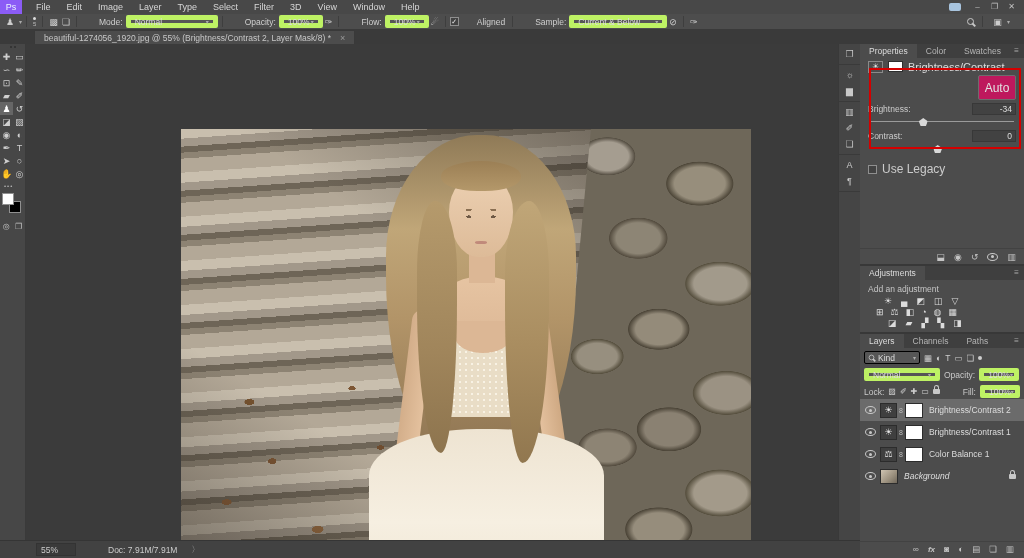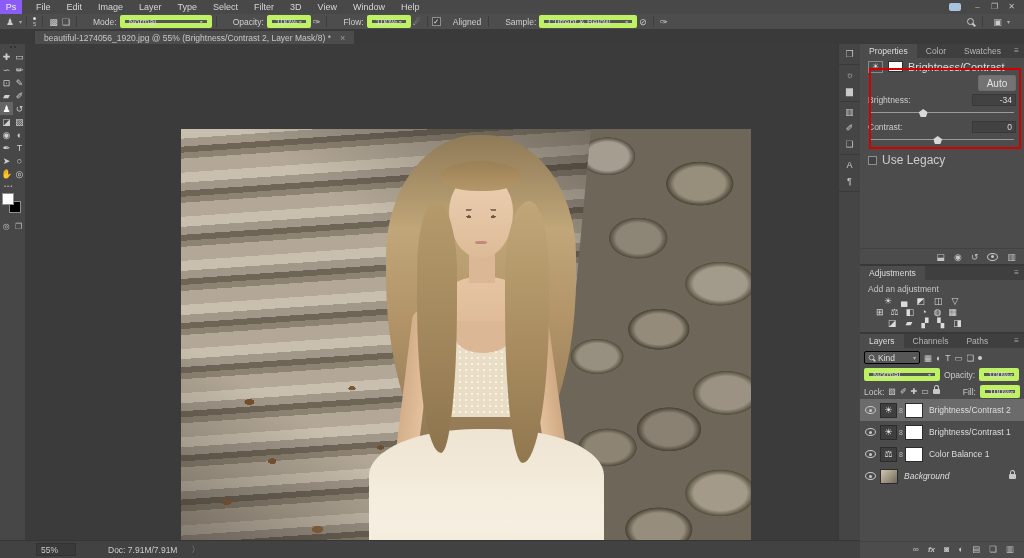--- a/index.html
+++ b/index.html
@@ -25,7 +25,7 @@
   .brushdot { width:3px; height:3px; border-radius:50%; background:#ddd; margin-bottom:2px; }
   .brushnum { font-size:6px; color:#bbb; }
   .cb { width:9px; height:9px; border:1px solid #8f8f8f; background:#424242; display:inline-flex; align-items:center; justify-content:center; font-size:7px; color:#e8e8e8; flex:none; }
-  .oblabel { margin:0 3px 0 12px; flex:none; }
+  .oblabel { margin:0 3px 0 18px; flex:none; }
   .ob-right { margin-left:auto; display:flex; align-items:center; padding-right:10px; }
   .mag { width:7px; height:7px; border:1.5px solid #c8c8c8; border-radius:50%; position:relative; display:inline-block; flex:none; }
   .mag:after { content:""; position:absolute; width:4px; height:1.5px; background:#c8c8c8; transform:rotate(45deg); right:-3px; bottom:-1px; }

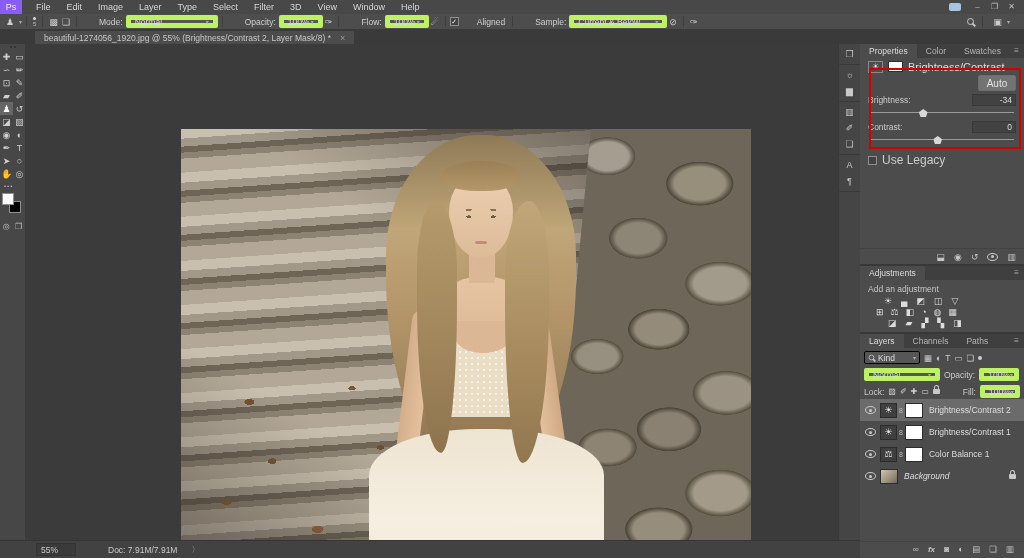--- a/index.html
+++ b/index.html
@@ -119,7 +119,7 @@
   .maskthumb { width:15px; height:11px; background:#fff; border:1px solid #2e2e2e; flex:none; }
   .pheadtitle { font-size:11px; color:#ddd; }
   .autorow { display:flex; justify-content:flex-end; padding:2px 8px 0; }
-  .autobtn { width:38px; height:16px; background:#737373; border:1px solid #6d6d6d; border-radius:2px; font-size:10px; color:#e2e2e2; display:flex; align-items:center; justify-content:center; }
+  .autobtn { width:38px; height:25px; background:#be185d; border:1px solid #6d6d6d; border-radius:2px; font-size:12px; color:#e2e2e2; display:flex; align-items:center; justify-content:center; }
   .ctlrow { display:flex; justify-content:space-between; align-items:center; padding:3px 8px 0; font-size:8.5px; color:#ccc; }
   .valbox { width:44px; height:12px; background:#424242; border:1px solid #383838; color:#ddd; font-size:8.5px; text-align:right; padding-right:3px; line-height:11px; }
   .slider { position:relative; height:10px; margin:2px 10px 0; }

